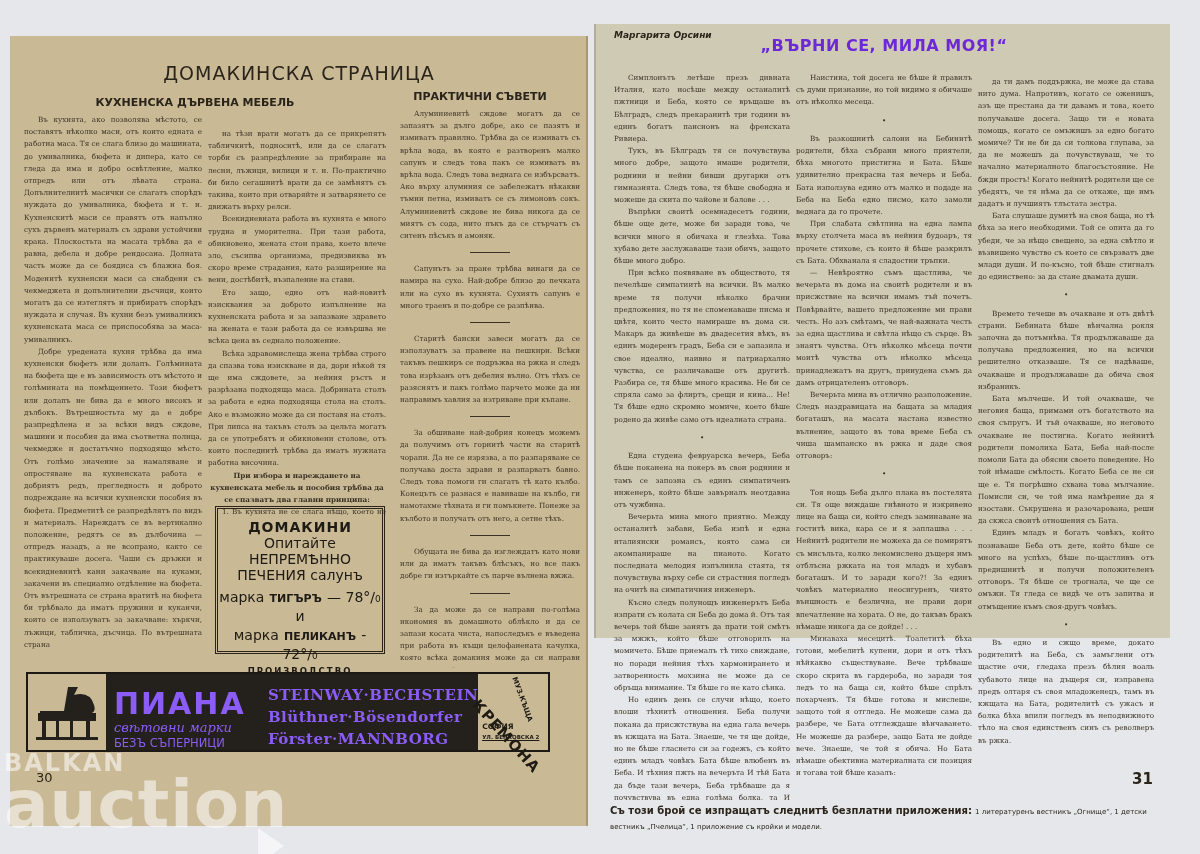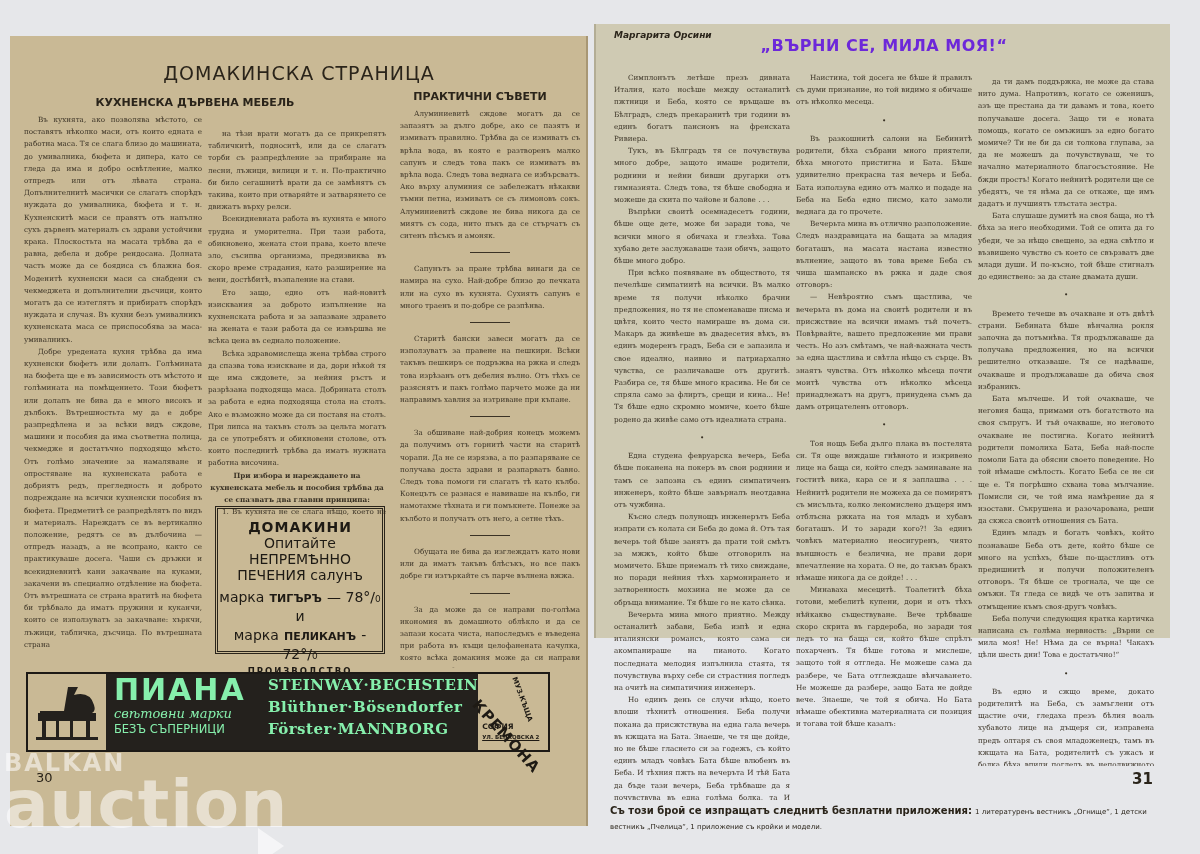--- a/index.html
+++ b/index.html
@@ -157,6 +157,7 @@
     <p>Наистина, той досега не бѣше й правилъ съ думи признание, но той видимо я обичаше отъ нѣколко месеца.</p>
     <div class="dot">•</div>
     <p>Въ разкошнитѣ салони на Бебинитѣ родители, бѣха събрани много приятели, бѣха многото пристигна и Бата. Бѣше удивително прекрасна тая вечерь и Беба. Бата използува едино отъ малко и подаде на Беба на Беба едно писмо, като замоли веднага да го прочете.</p>
+    <p>При слабата свѣтлина на една лампа върху столчета маса въ нейния будоаръ, тя прочете стихове, съ които й бѣше разкрилъ съ Бата. Обхванала я сладостни тръпки.</p>
     <p>Вечерьта мина въ отлично разположение. Следъ наздравицата на бащата за младия богаташъ, на масата настана известно вълнение, защото въ това време Беба съ чиша шампанско въ ржка и даде своя отговоръ:</p>
     <p>— Невѣроятно съмъ щастлива, че вечерьта въ дома на своитѣ родители и въ присжствие на всички имамъ тъй почетъ. Повѣрвайте, вашето предложение ми прави честь. Но азъ смѣтамъ, че най-важната честь за една щастлива и свѣтла нѣщо съ сърце. Въ знаятъ чувства. Отъ нѣколко мѣсеца почти моитѣ чувства отъ нѣколко мѣсеца принадлежатъ на другъ, принудена съмъ да дамъ отрицателенъ отговоръ.</p>
     <div class="dot">•</div>

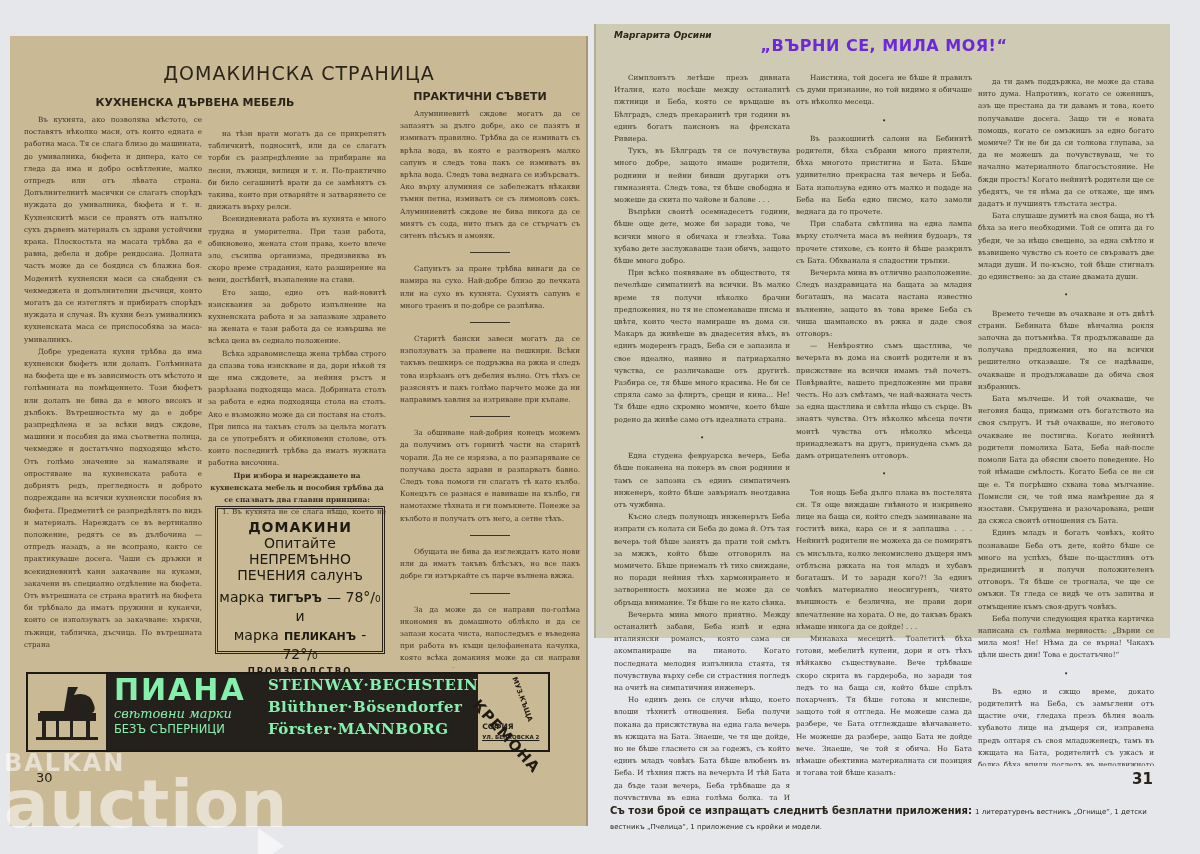--- a/index.html
+++ b/index.html
@@ -158,8 +158,8 @@
     <div class="dot">•</div>
     <p>Въ разкошнитѣ салони на Бебинитѣ родители, бѣха събрани много приятели, бѣха многото пристигна и Бата. Бѣше удивително прекрасна тая вечерь и Беба. Бата използува едино отъ малко и подаде на Беба на Беба едно писмо, като замоли веднага да го прочете.</p>
     <p>При слабата свѣтлина на една лампа върху столчета маса въ нейния будоаръ, тя прочете стихове, съ които й бѣше разкрилъ съ Бата. Обхванала я сладостни тръпки.</p>
+    <p>— Невѣроятно съмъ щастлива, че вечерьта въ дома на своитѣ родители и въ присжствие на всички имамъ тъй почетъ. Повѣрвайте, вашето предложение ми прави честь. Но азъ смѣтамъ, че най-важната честь за една щастлива и свѣтла нѣщо съ сърце. Въ знаятъ чувства. Отъ нѣколко мѣсеца почти моитѣ чувства отъ нѣколко мѣсеца принадлежатъ на другъ, принудена съмъ да дамъ отрицателенъ отговоръ.</p>
     <p>Вечерьта мина въ отлично разположение. Следъ наздравицата на бащата за младия богаташъ, на масата настана известно вълнение, защото въ това време Беба съ чиша шампанско въ ржка и даде своя отговоръ:</p>
-    <p>— Невѣроятно съмъ щастлива, че вечерьта въ дома на своитѣ родители и въ присжствие на всички имамъ тъй почетъ. Повѣрвайте, вашето предложение ми прави честь. Но азъ смѣтамъ, че най-важната честь за една щастлива и свѣтла нѣщо съ сърце. Въ знаятъ чувства. Отъ нѣколко мѣсеца почти моитѣ чувства отъ нѣколко мѣсеца принадлежатъ на другъ, принудена съмъ да дамъ отрицателенъ отговоръ.</p>
     <div class="dot">•</div>
     <p>Тоя нощь Беба дълго плака въ постелята си. Тя още виждаше гнѣвното и изкривено лице на баща си, който следъ заминаване на гоститѣ вика, кара се и я заплашва . . . Нейнитѣ родители не можеха да се помирятъ съ мисъльта, колко лекомислено дъщеря имъ отблъсна ржката на тоя младъ и хубавъ богаташъ. И то заради кого?! За единъ човѣкъ материално неосигуренъ, чиято външность е безлична, не прави дори впечатление на хората. О не, до такъвъ бракъ нѣмаше никога да се дойде! . . .</p>
     <p>Минаваха месецитѣ. Тоалетитѣ бѣха готови, мебелитѣ купени, дори и отъ тѣхъ нѣйкакво съществуване. Вече трѣбваше скоро скрита въ гардероба, но заради тоя ледъ то на баща си, който бѣше спрѣлъ похарченъ. Тя бѣше готова и мислеше, защото той я отгледа. Не можеше сама да разбере, че Бата отглеждаше вѣнчаването. Не можеше да разбере, защо Бата не дойде вече. Знаеше, че той я обича. Но Бата нѣмаше обективна материалната си позиция и тогава той бѣше казалъ:</p>

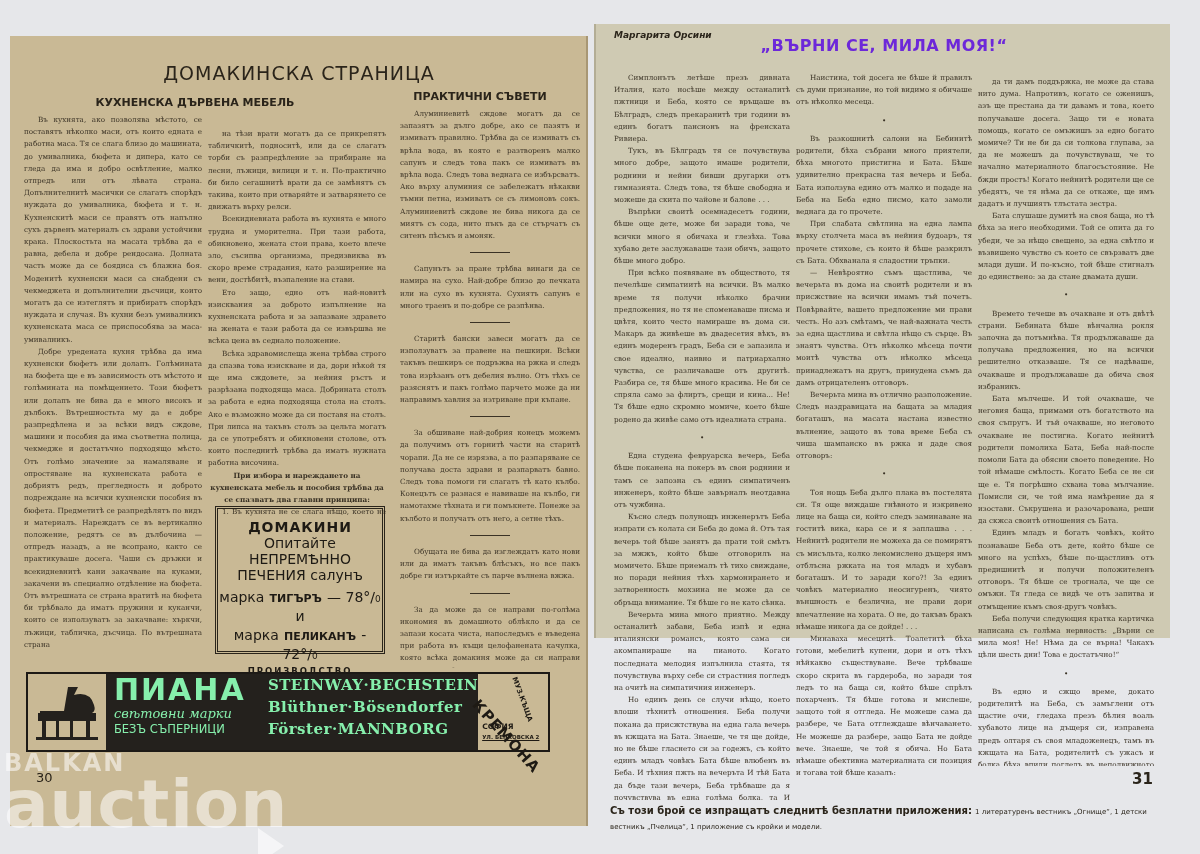--- a/index.html
+++ b/index.html
@@ -148,8 +148,8 @@
     <p>При всѣко появяване въ обществото, тя печелѣше симпатиитѣ на всички. Въ малко време тя получи нѣколко брачни предложения, но тя не споменаваше писма и цвѣтя, които често намираше въ дома си. Макаръ да живѣеше въ двадесетия вѣкъ, въ единъ модеренъ градъ, Беба си е запазила и свое идеално, наивно и патриархално чувства, се различаваше отъ другитѣ. Разбира се, тя бѣше много красива. Не би се спряла само за флиртъ, срещи и кина... Не! Тя бѣше едно скромно момиче, което бѣше родено да живѣе само отъ идеалната страна.</p>
     <div class="dot">•</div>
     <p>Една студена февруарска вечерь, Беба бѣше поканена на покеръ въ свои роднини и тамъ се запозна съ единъ симпатиченъ инженеръ, който бѣше завърналъ неотдавна отъ чужбина.</p>
+    <p>Вечерьта мина много приятно. Между останалитѣ забави, Беба изпѣ и една италиянски романсъ, която сама си акомпанираше на пианото. Когато последната мелодия изпълнила стаята, тя почувствува върху себе си страстния погледъ на очитѣ на симпатичния инженеръ.</p>
     <p>Късно следъ полунощъ инженерътъ Беба изпрати съ колата си Беба до дома й. Отъ тая вечерь той бѣше занятъ да прати той смѣтъ за мжжъ, който бѣше отговорилъ на момичето. Бѣше приемалъ тѣ тихо свиждане, но поради нейния тѣхъ хармонирането и затворенность мохзина не може да се обръща внимание. Тя бѣше го не като сѣнка.</p>
-    <p>Вечерьта мина много приятно. Между останалитѣ забави, Беба изпѣ и една италиянски романсъ, която сама си акомпанираше на пианото. Когато последната мелодия изпълнила стаята, тя почувствува върху себе си страстния погледъ на очитѣ на симпатичния инженеръ.</p>
     <p>Но единъ день се случи нѣщо, което влоши тѣхнитѣ отношения. Беба получи покана да присжтствува на една гала вечерь въ кжщата на Бата. Знаеше, че тя ще дойде, но не бѣше гласнето си за годежъ, съ който единъ младъ човѣкъ Бата бѣше влюбенъ въ Беба. И тѣхния пжть на вечеръта И тѣй Бата да бъде тази вечерь, Беба трѣбваше да я почувствува въ една голѣма болка, та И тогава тя този случай накара инженера да почувствува, че тя не бѣше тѣ незабравима. тя бѣ разплакала се въ другъ човѣкъ, че значеше, че е загубена за него.</p>
   </div>
 

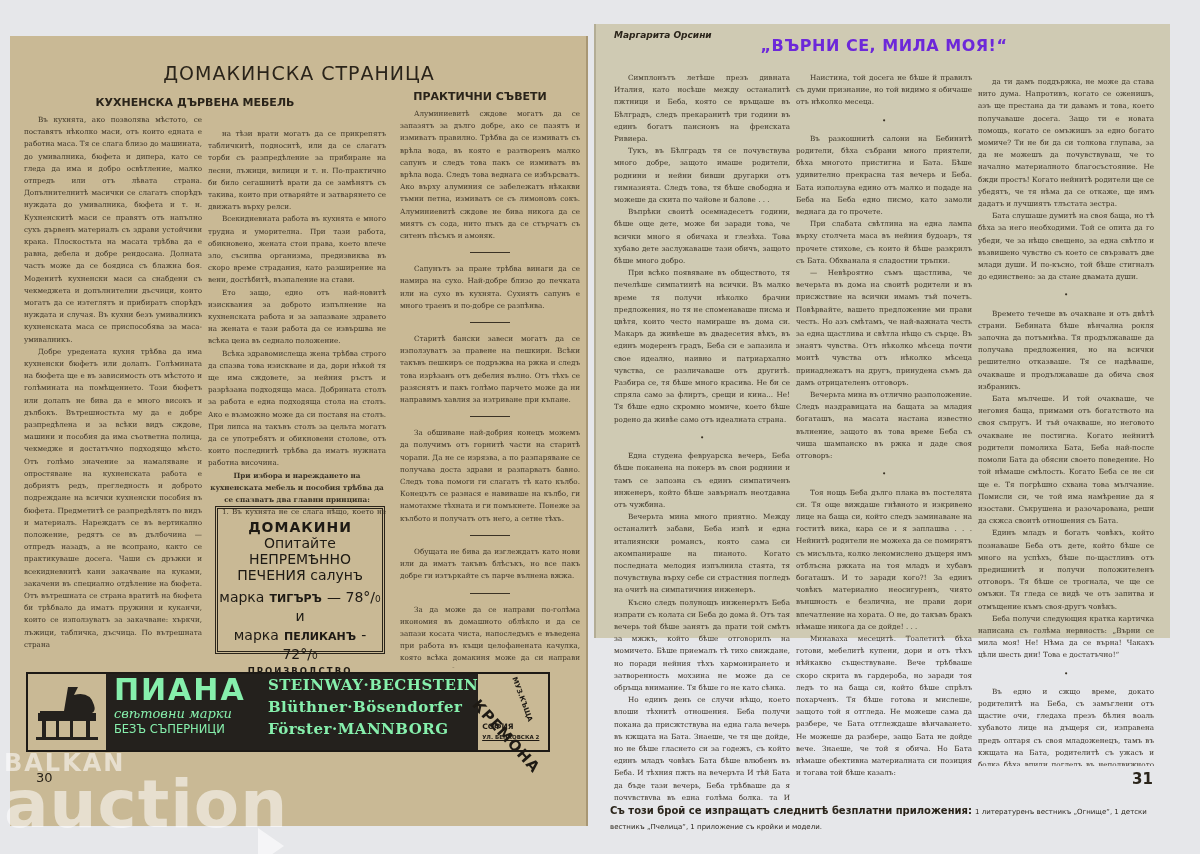--- a/index.html
+++ b/index.html
@@ -173,7 +173,6 @@
     <p>Времето течеше въ очакване и отъ двѣтѣ страни. Бебината бѣше вѣнчална рокля започна да потъмнѣва. Тя продължаваше да получава предложения, но на всички решително отказваше. Тя се надѣваше, очакваше и продължаваше да обича своя избраникъ.</p>
     <p>Бата мълчеше. И той очакваше, че неговия баща, примами отъ богатството на своя съпругъ. И тъй очакваше, но неговото очакване не постигна. Когато нейнитѣ родители помолиха Бата, Беба най-после помоли Бата да обясни своето поведение. Но той нѣмаше смѣлость. Когато Беба се не си ще е. Тя погрѣшно схвана това мълчание. Помисли си, че той има намѣрение да я изостави. Съкрушена и разочарована, реши да скжса своитѣ отношения съ Бата.</p>
     <p>Единъ младъ и богатъ човѣкъ, който познаваше Беба отъ дете, който бѣше се много на успѣхъ, бѣше по-щастливъ отъ предишнитѣ и получи положителенъ отговоръ. Тя бѣше се трогнала, че ще се омъжи. Тя гледа се видѣ че отъ запитва и отмъщение къмъ своя-другъ човѣкъ.</p>
-    <p>Беба получи следующия кратка картичка написана съ голѣма нервность: „Върни се мила моя! Не! Нѣма да се върна! Чакахъ цѣли шесть дни! Това е достатъчно!“</p>
     <div class="dot">•</div>
     <p>Въ едно и сжщо време, докато родителитѣ на Беба, съ замъглени отъ щастие очи, гледаха презъ бѣлия воаль хубавото лице на дъщеря си, изправена предъ олтаря съ своя младоженецъ, тамъ въ кжщата на Бата, родителитѣ съ ужасъ и болка бѣха впили погледъ въ неподвижното тѣло на своя единственъ синъ съ револверъ въ ржка.</p>
 

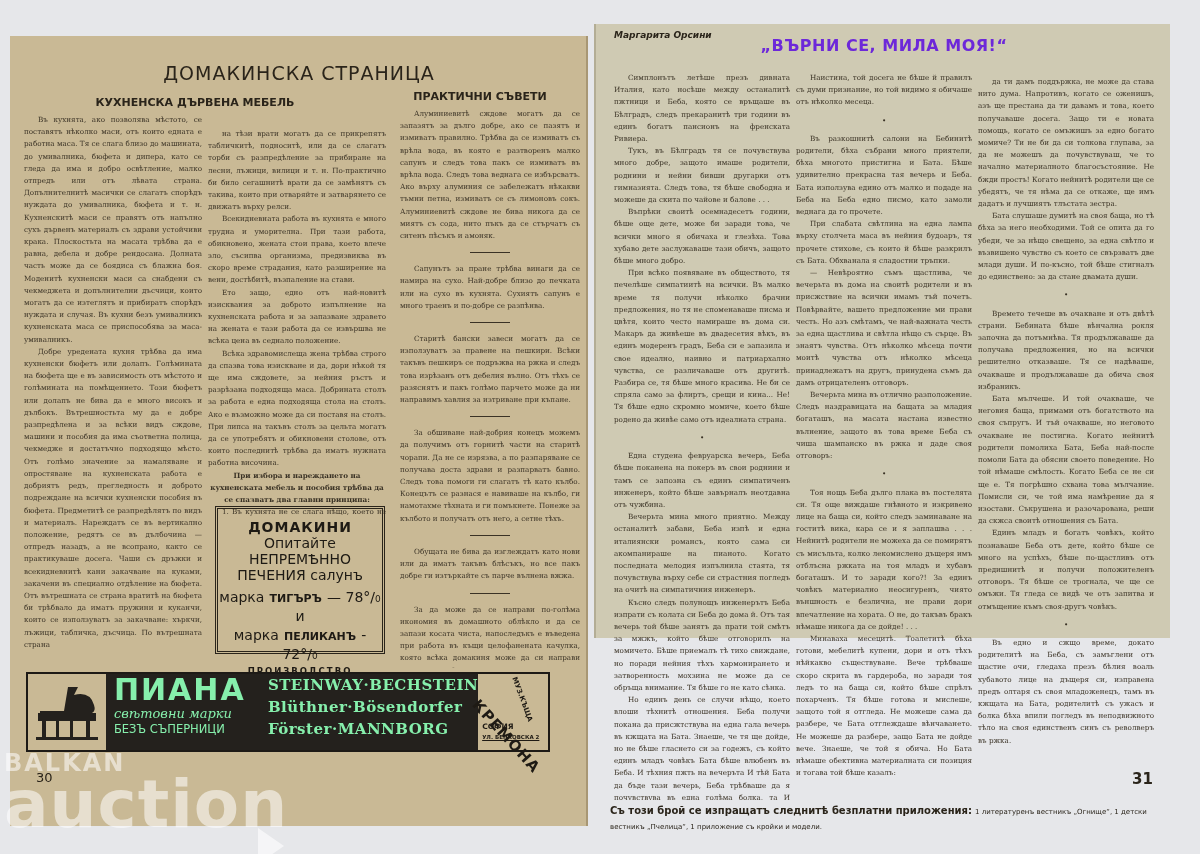--- a/index.html
+++ b/index.html
@@ -23,7 +23,7 @@
   .ad-box .addr{font-size:7.5px;font-weight:bold;}
   .piano-ad{position:absolute;left:26px;top:672px;width:524px;height:80px;border:2px solid #1d1a16;box-sizing:border-box;background:#c9b995;display:flex;}
   .piano-icon{width:78px;background:#c9b995;display:flex;align-items:center;justify-content:center;}
-  .piano-dark{flex:1;background:#24211d;color:#86efac;display:flex;align-items:flex-start;font-family:"DejaVu Sans",sans-serif;}
+  .piano-dark{flex:1;background:#24211d;color:#8b5cf6;display:flex;align-items:flex-end;font-family:"DejaVu Sans",sans-serif;}
   .piano-left{padding-left:8px;width:150px;}
   .piano-left .pn{font-size:30px;font-weight:bold;letter-spacing:2px;line-height:32px;}
   .piano-left .pm{font-family:"DejaVu Serif",serif;font-style:italic;font-size:13px;line-height:16px;}

